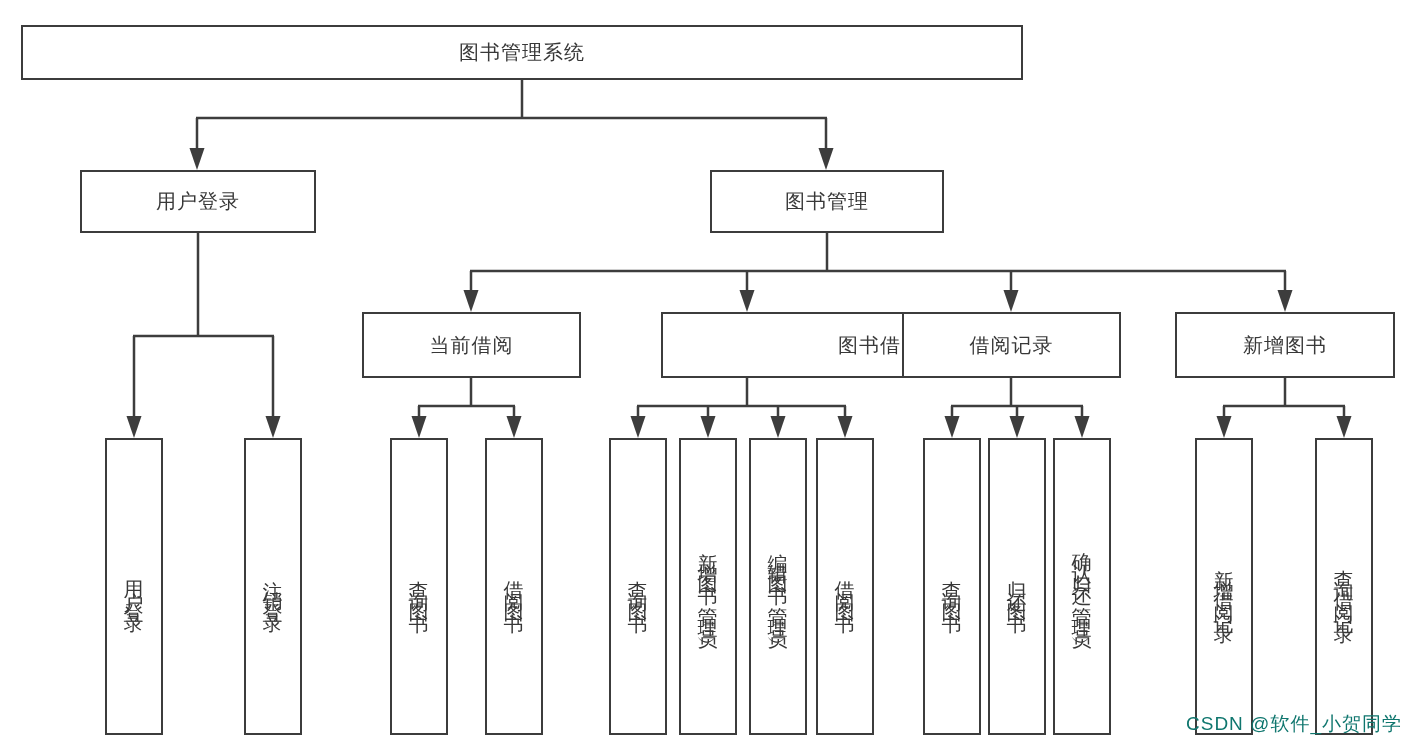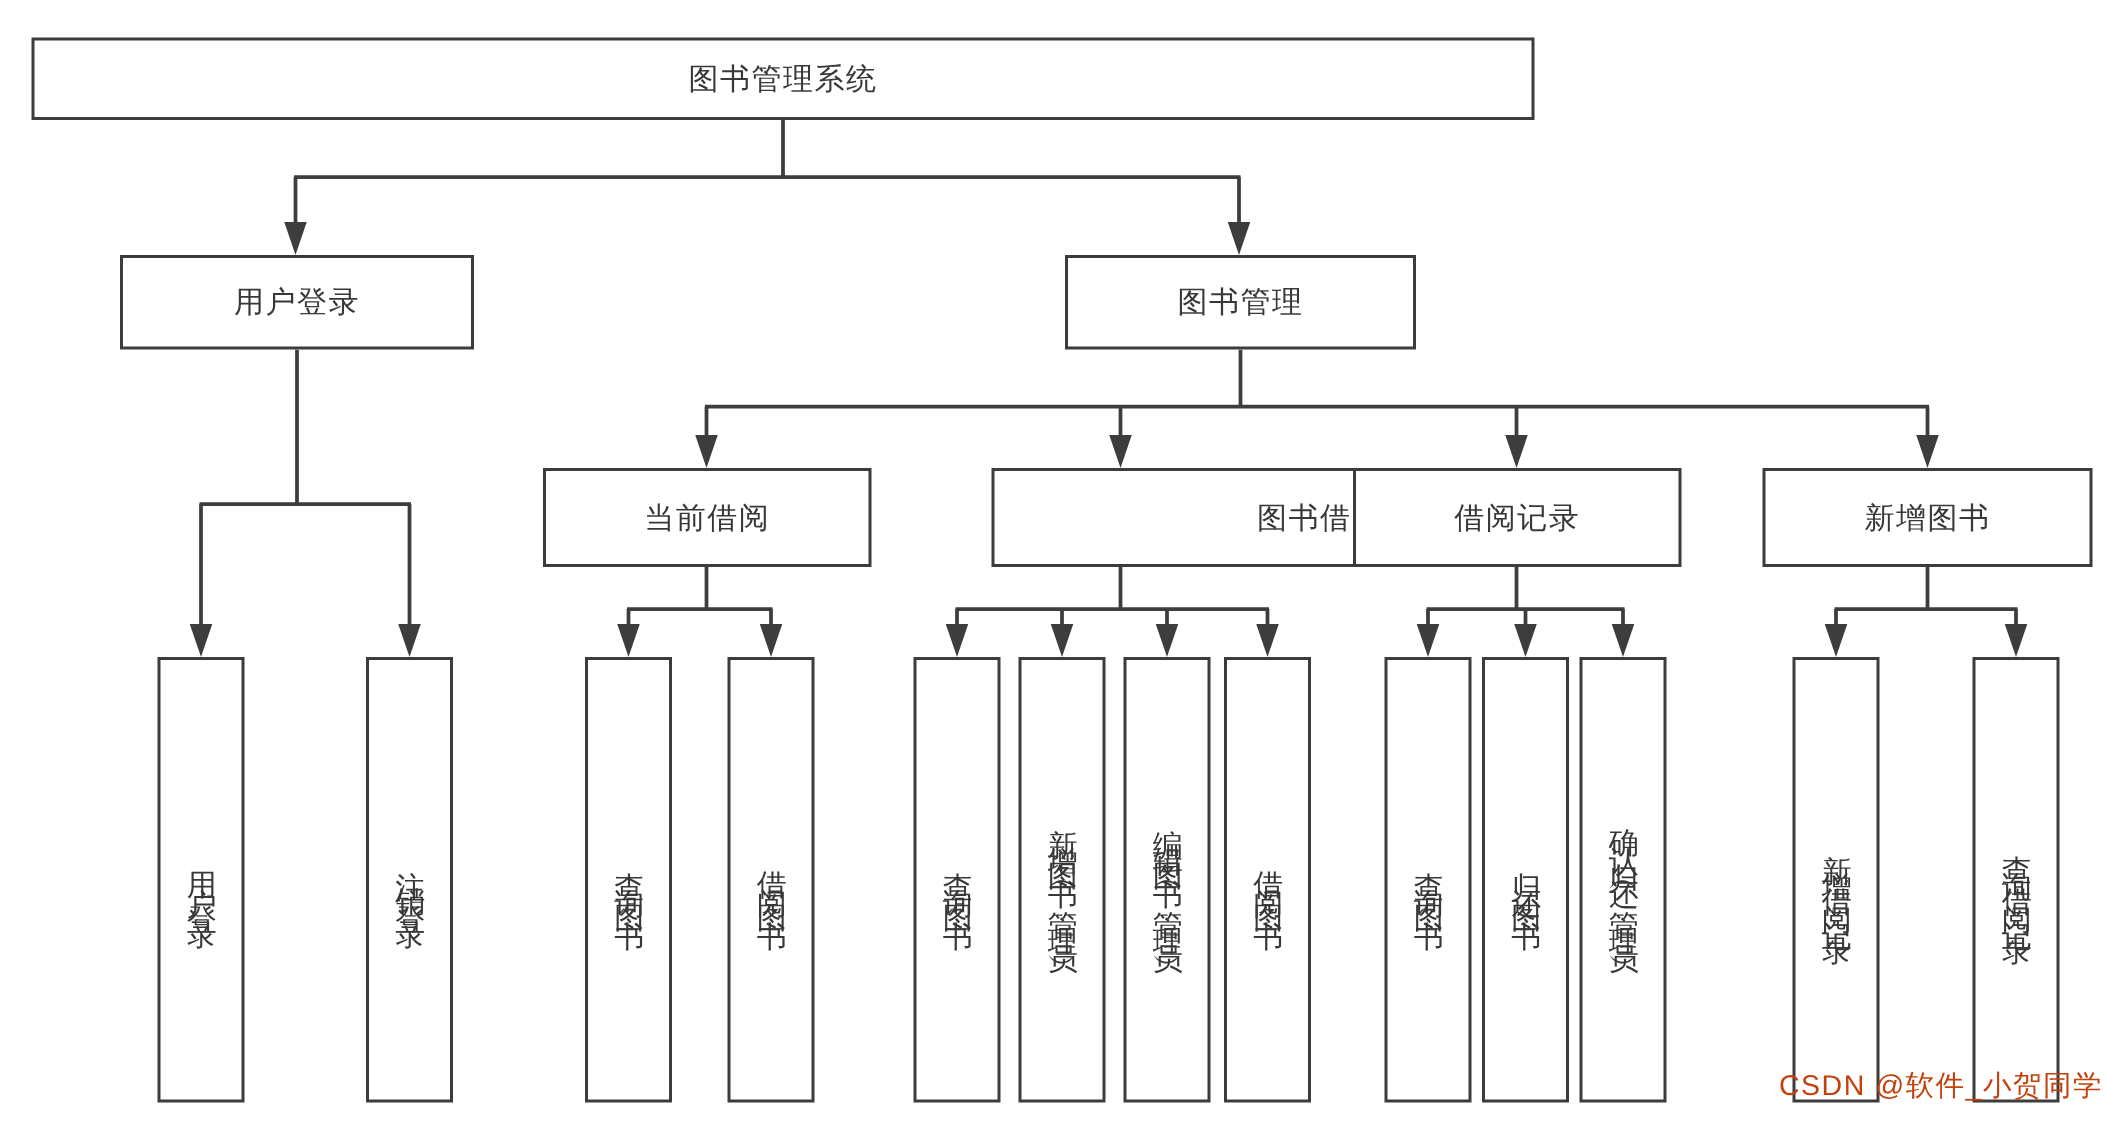--- a/index.html
+++ b/index.html
@@ -40,7 +40,7 @@
     top: 711px;
     font-size: 19px;
     letter-spacing: 1px;
-    color: #c2410c;
+    color: #0f766e;
     white-space: nowrap;
   }
 </style>

